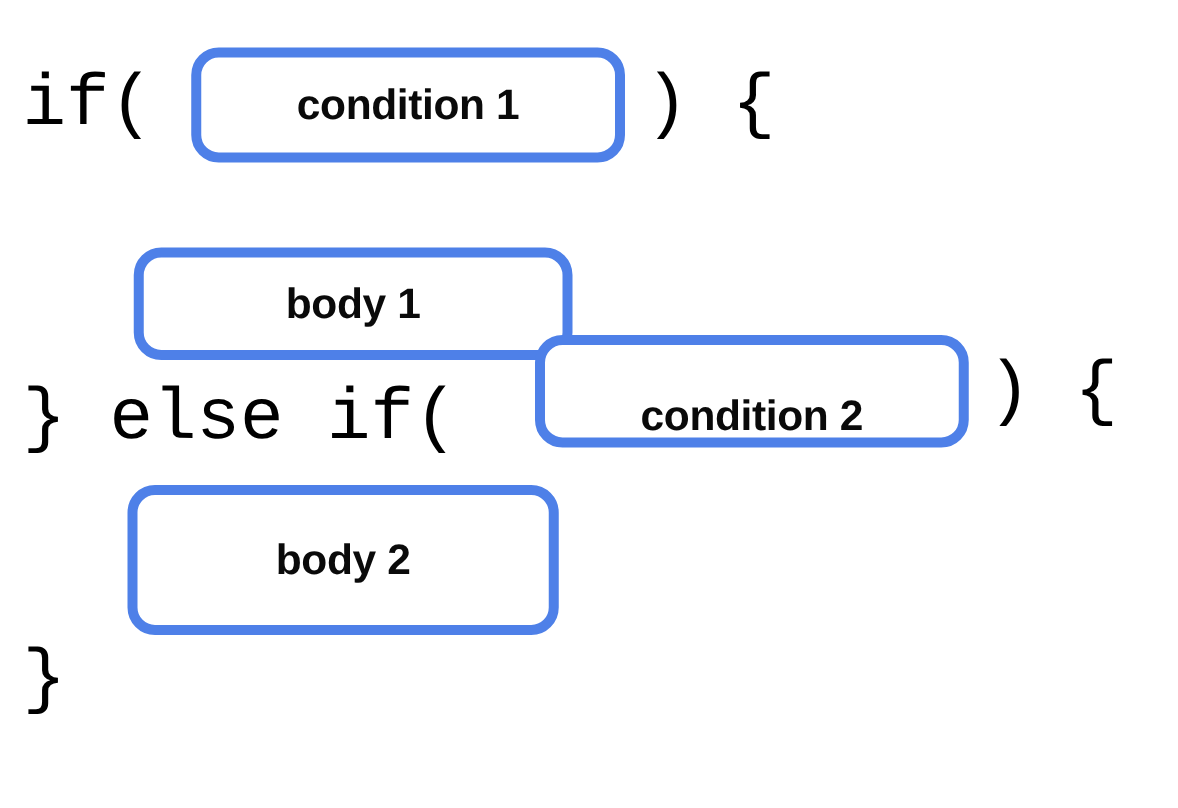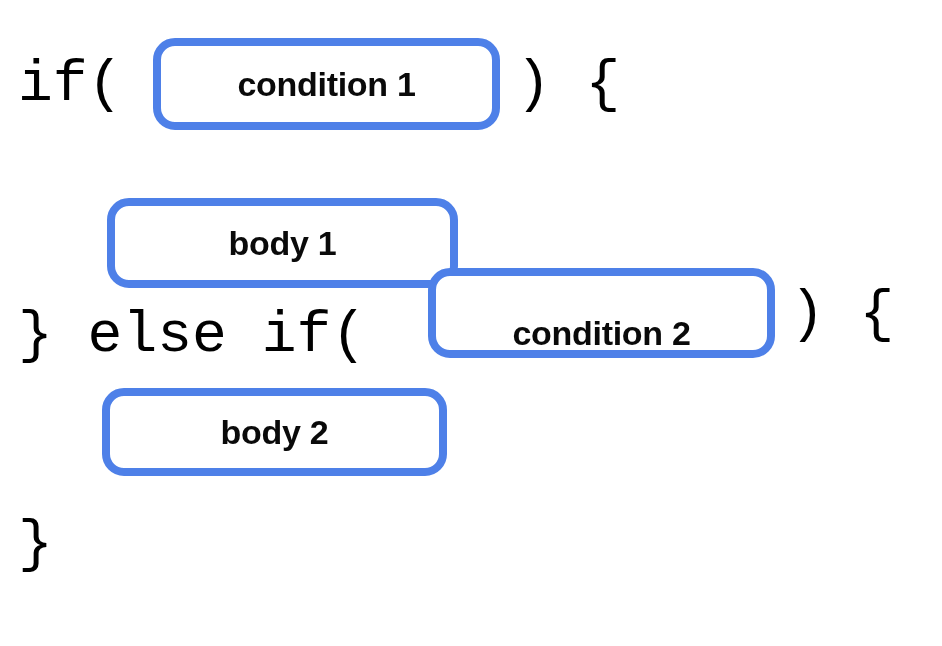--- a/index.html
+++ b/index.html
@@ -63,7 +63,7 @@
   #line3-suffix  { left: 790px; top: 286px; }
 
   #slot-condition-2 { left: 428px; top: 268px; width: 347px; height: 90px; align-items: flex-end; }
-  #slot-body-2      { left: 102px; top: 388px; width: 345px; height: 88px; }
+  #slot-body-2      { left: 102px; top: 388px; width: 345px; height: 120px; }
 
   #line5-prefix  { left: 18px;  top: 516px; }
 </style>

